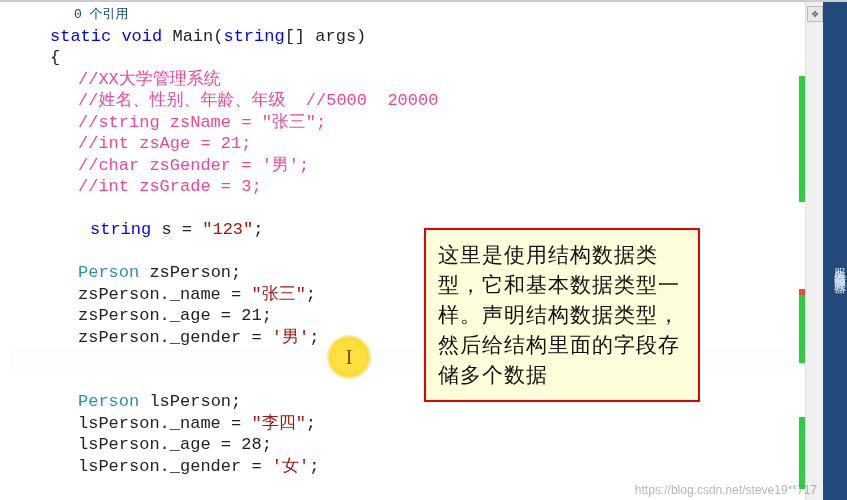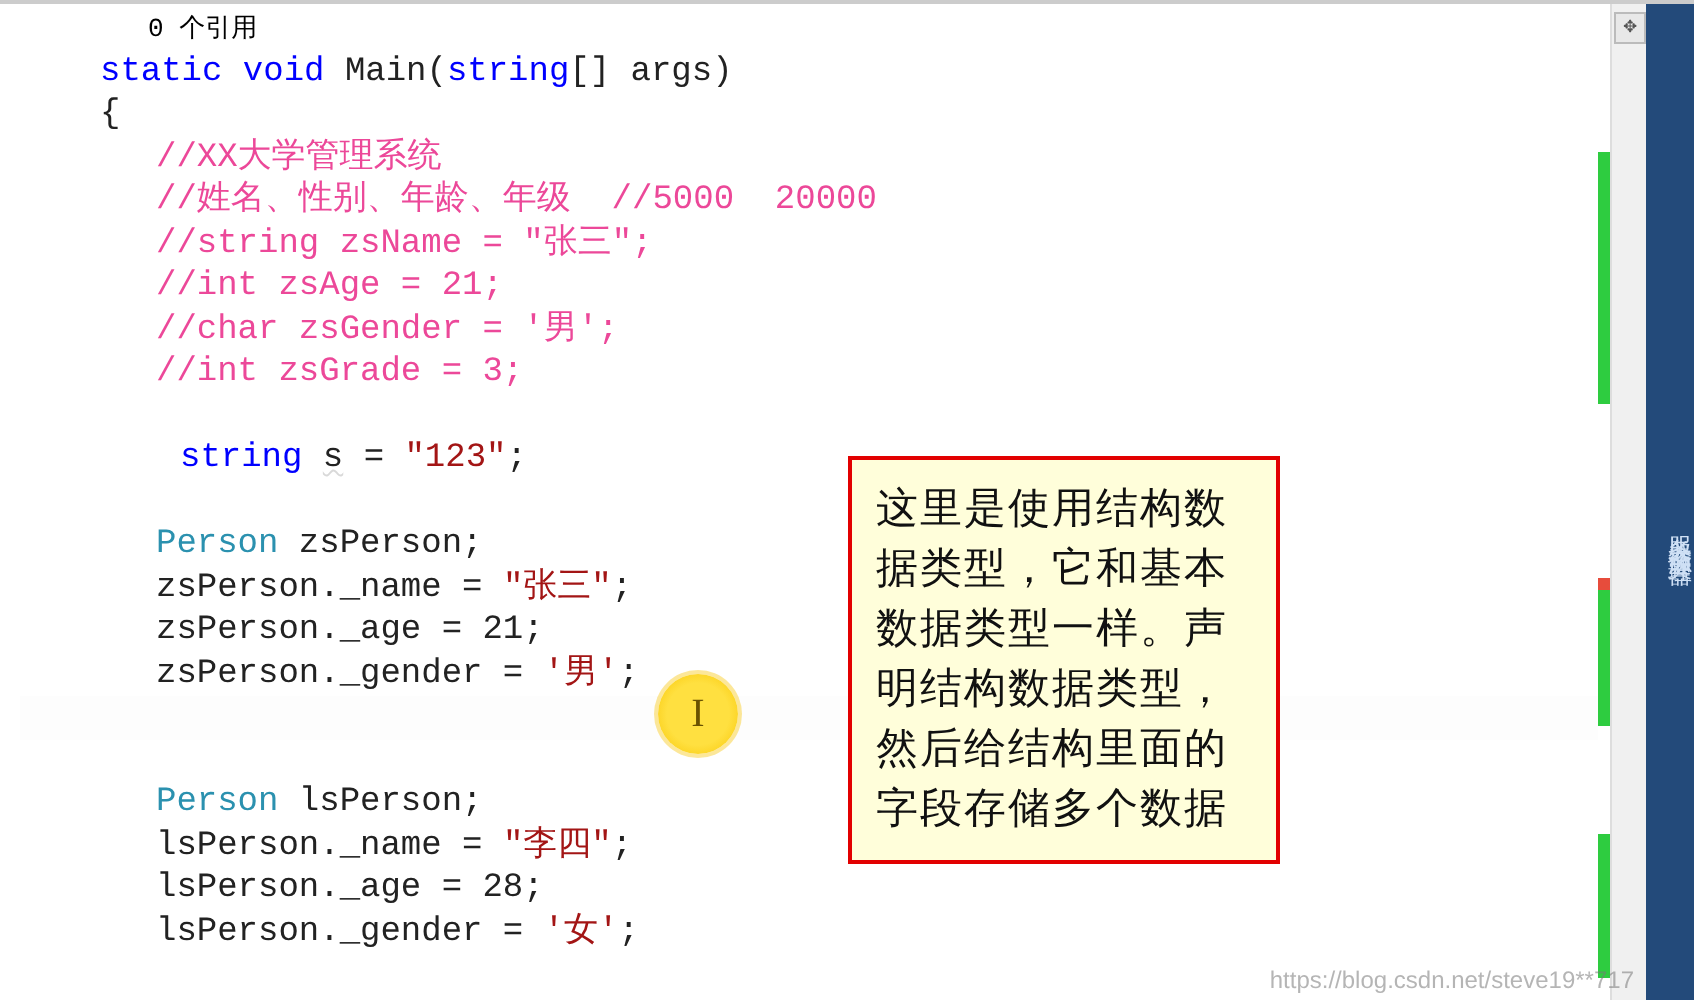--- a/index.html
+++ b/index.html
@@ -72,7 +72,7 @@
     line-height: 21.5px;
   }
   .codelens {
-    color: #000000;
+    color: #0c4a6e;
     font-size: 13px;
     padding-left: 64px;
   }

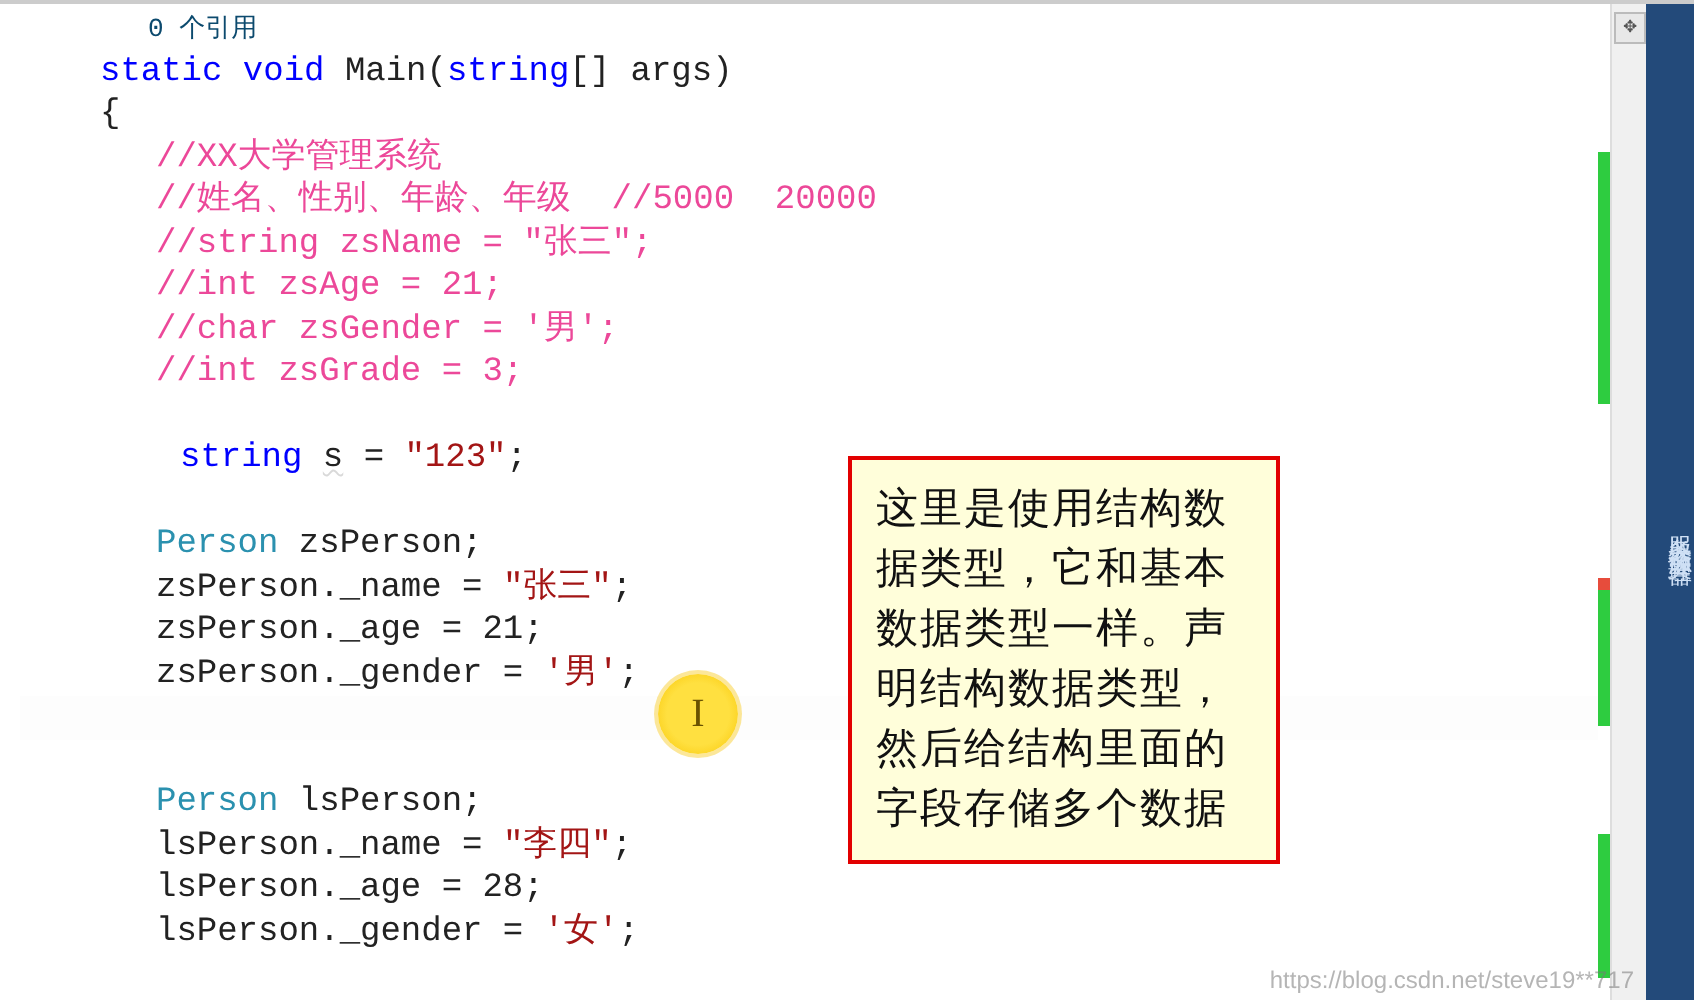--- a/index.html
+++ b/index.html
@@ -109,7 +109,7 @@
     position: absolute;
     left: 424px;
     top: 226px;
-    width: 216px;
+    width: 276px;
     background: #fffeda;
     border: 2px solid #e20000;
     padding: 10px 12px;

